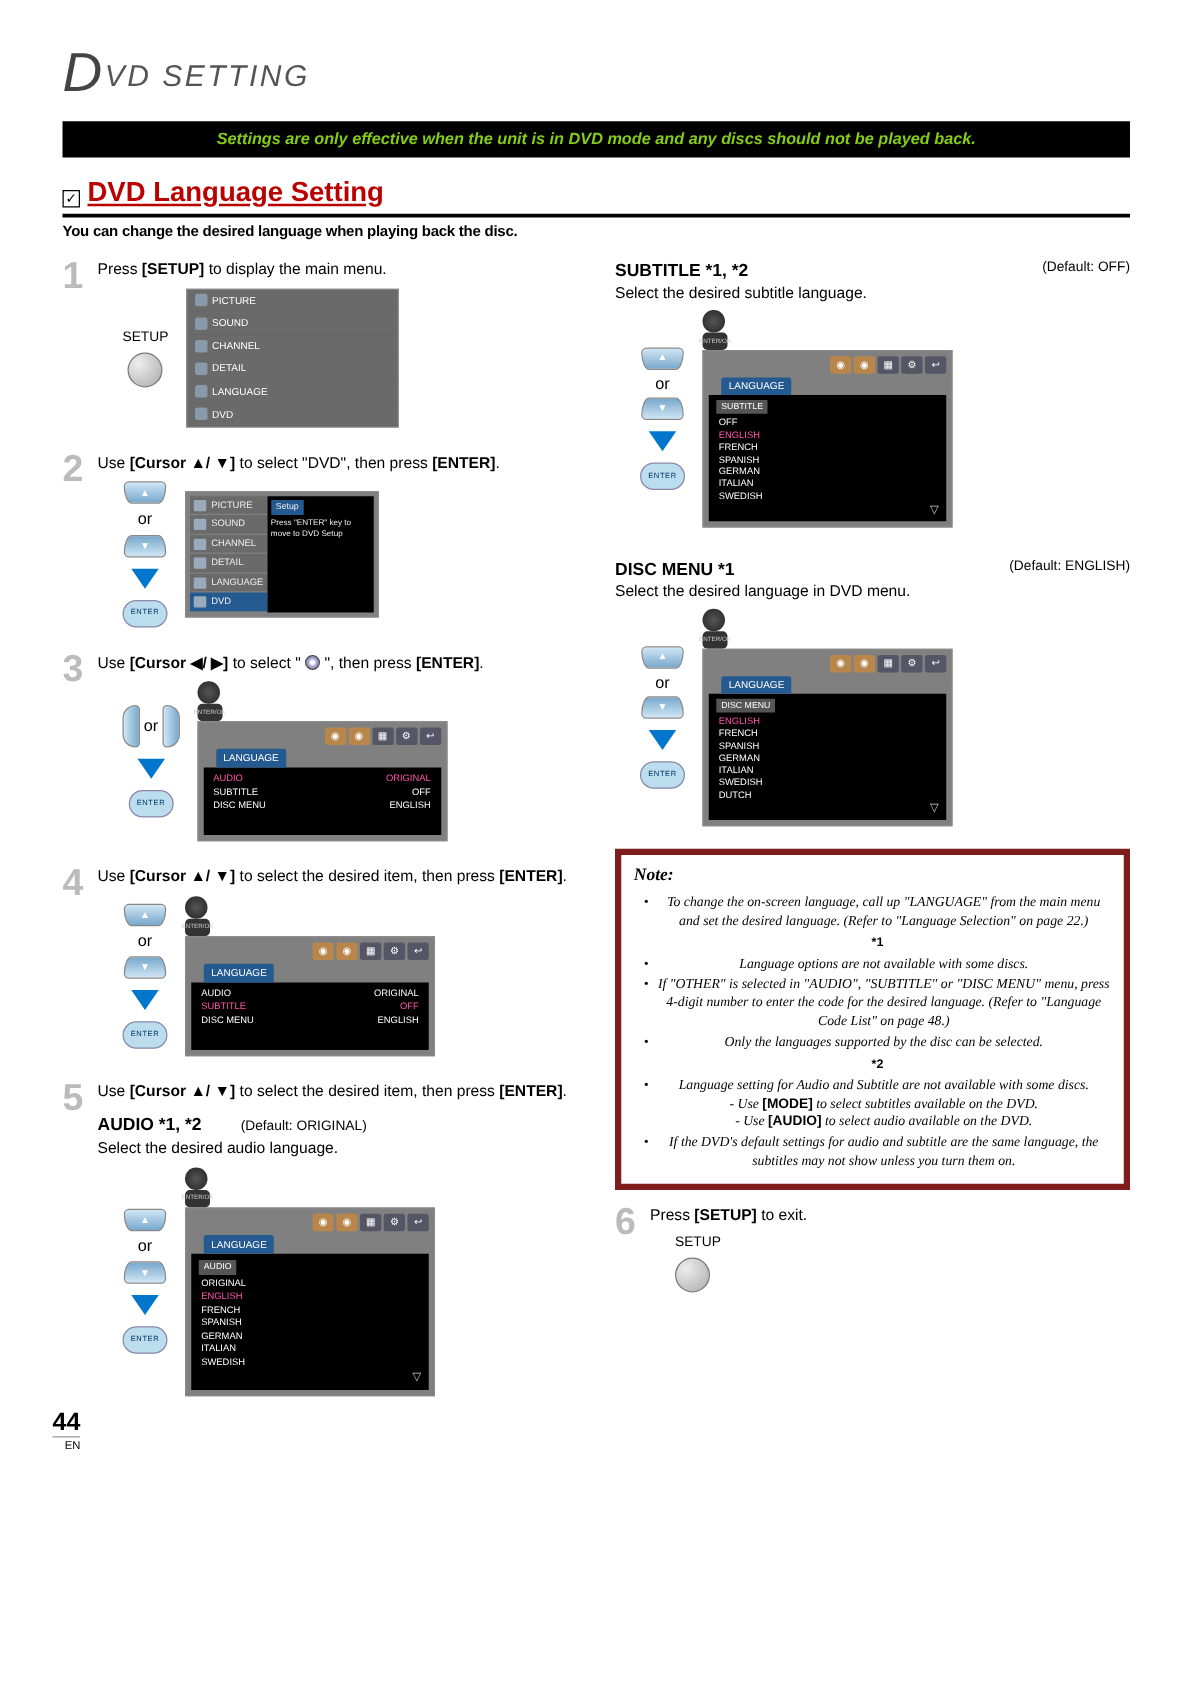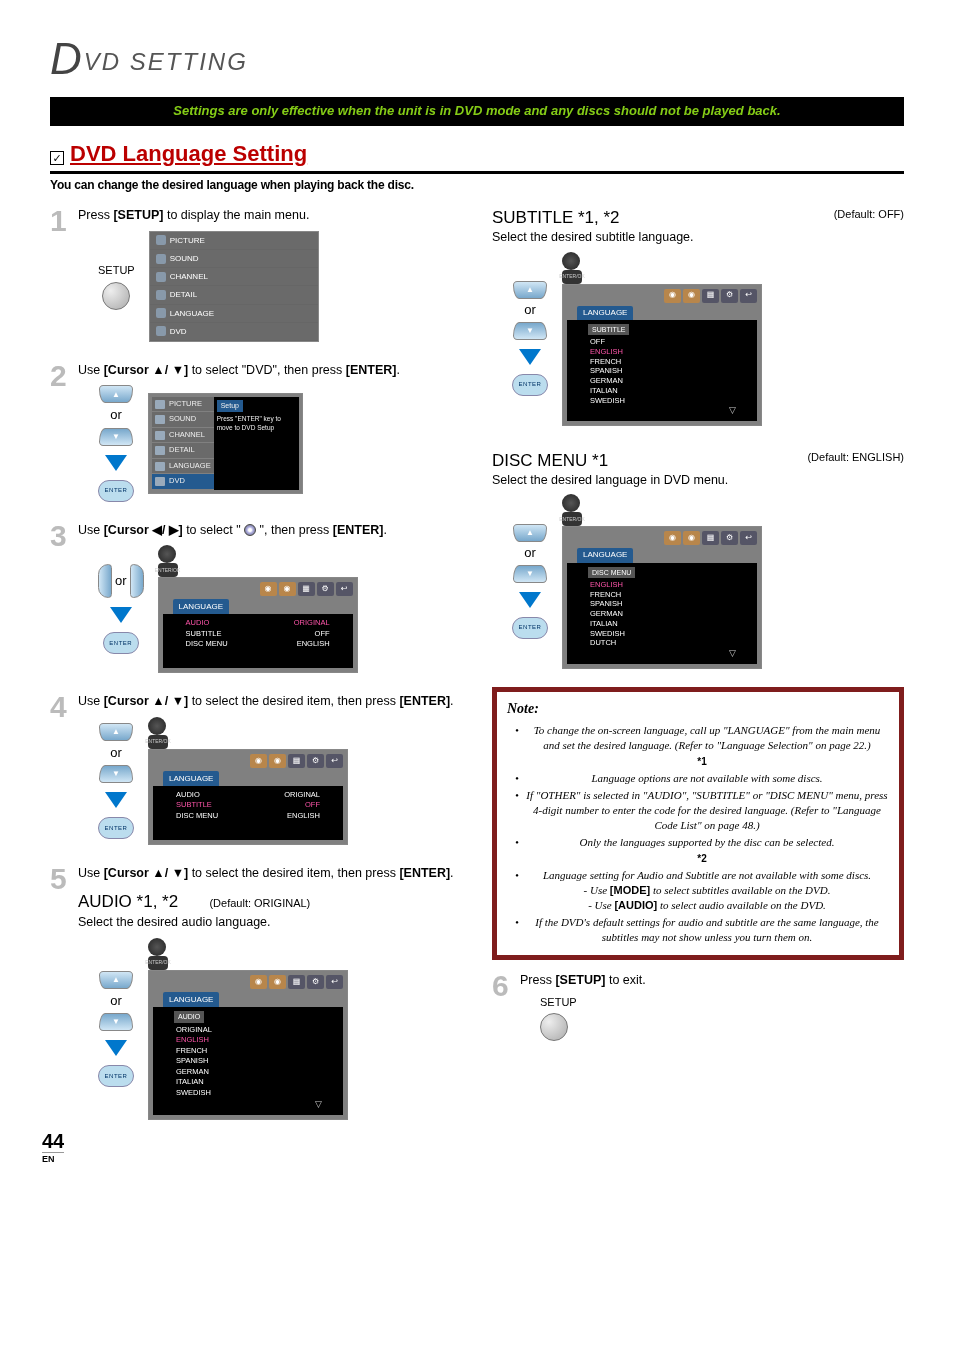--- a/index.html
+++ b/index.html
@@ -47,7 +47,7 @@
   .menu-list { border:1px solid #888; background:#808080; font-size:8px; width:170px;}
   .menu-list .item { padding:3px 6px; border-bottom:1px solid #666; display:flex; align-items:center; gap:4px; color:#fff; background:#6a6a6a;}
   .menu-list .item .mic { width:10px;height:10px;background:#89a;border-radius:2px;}
-  .sub-head { font-weight:normal; font-size:17px; margin-top:6px;}
+  .sub-head { font-weight:bold; font-size:14px; margin-top:6px;}
   .default { font-weight:normal; font-size:11px;}
   .sub-desc { font-size:12.5px; margin-bottom:6px;}
   .note-box { border:5px solid #7f1d1d; padding:8px 10px; margin-top:18px; font-size:11.5px; line-height:1.35;}

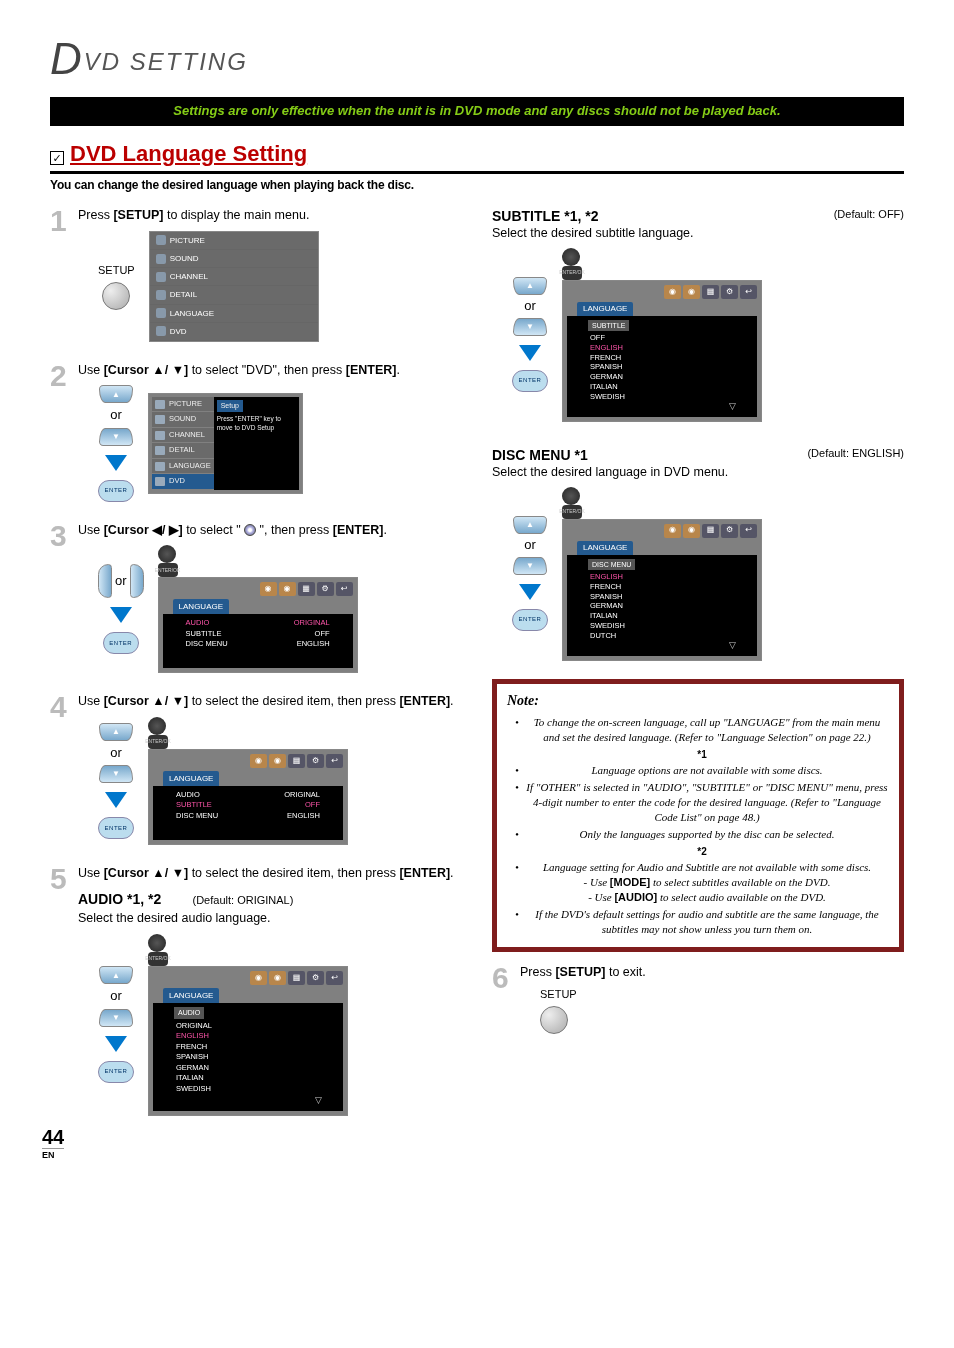--- a/index.html
+++ b/index.html
@@ -34,7 +34,7 @@
   .osd .icon-row .ic { width:17px; height:14px; background:#b8864b; border-radius:2px; display:flex;align-items:center;justify-content:center;font-size:8px;}
   .osd .ic.dk { background:#556;}
   .osd .tab { background:#245a8f; padding:2px 6px; display:inline-block; font-size:8px; border-radius:2px 2px 0 0; margin-left:10px;}
-  .osd .panel { background:#000; padding:4px 21px; min-height:54px;}
+  .osd .panel { background:#000; padding:4px 6px; min-height:54px;}
   .osd .panel .sub { background:#555; padding:1px 4px; font-size:7px; display:inline-block; margin-bottom:2px;}
   .osd .panel .row { display:flex; justify-content:space-between; font-size:7.5px; padding:0 2px;}
   .osd .panel .row.hl { color:#f5a; }

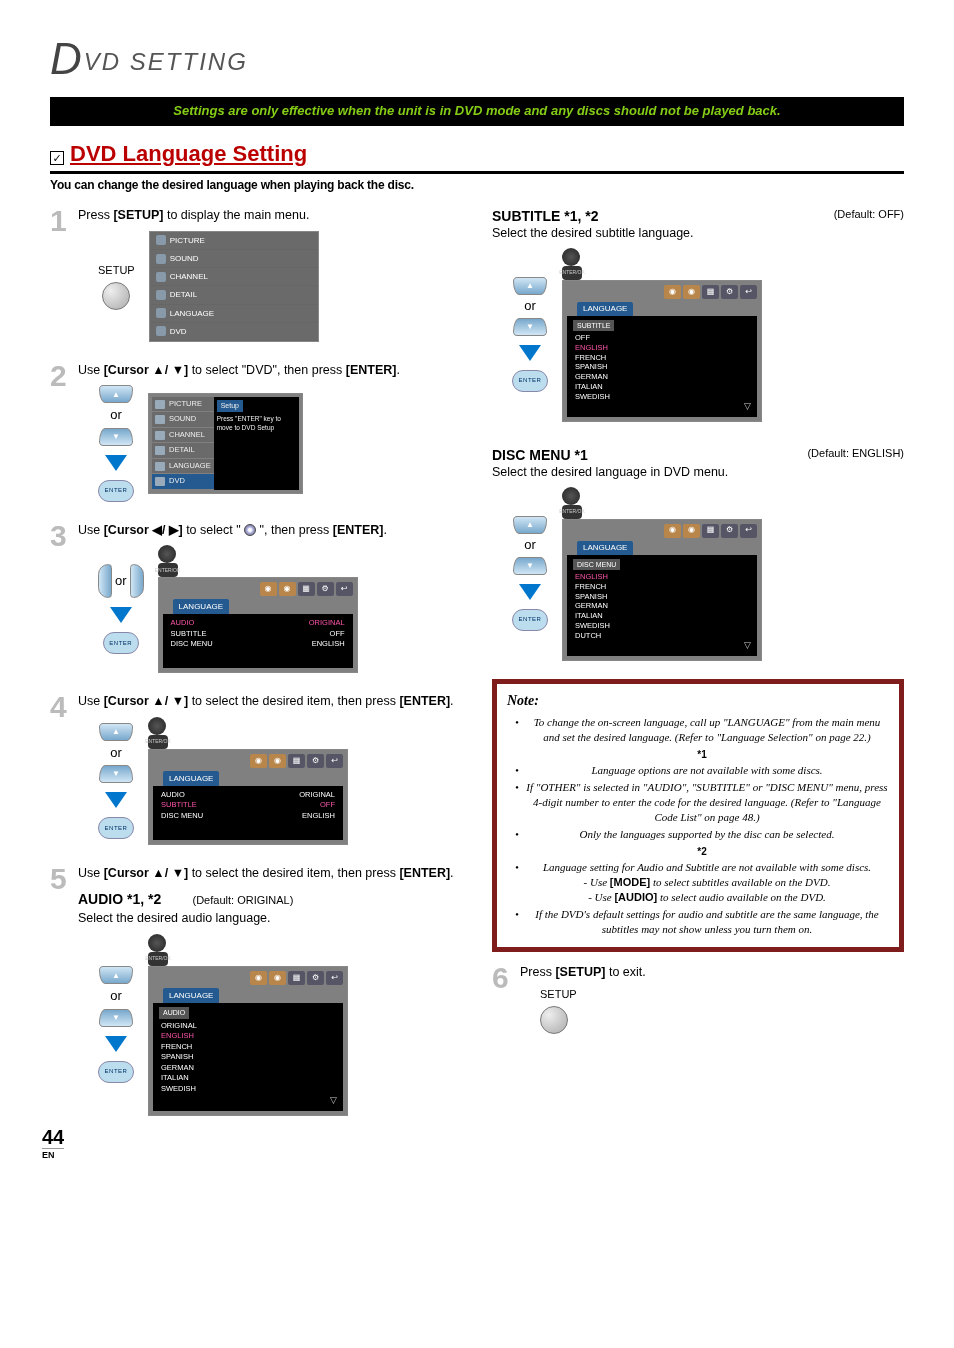--- a/index.html
+++ b/index.html
@@ -59,7 +59,7 @@
   .note-box .nob::before{content:none;}
   .note-box .nob{padding-left:0;}
   .page-num { position:absolute; bottom:14px; left:42px; font-size:20px; font-weight:bold;}
-  .page-num .en { font-size:9px; font-weight:bold; display:block; text-align:left; margin-top:-2px; border-top:1px solid #999; padding-top:1px;}
+  .page-num .en { font-size:9px; font-weight:normal; display:block; text-align:right; margin-top:-2px; border-top:1px solid #999; padding-top:1px;}
   .setup-panel { width:155px; border:1px solid #888; background:#808080; padding:3px; font-size:7.5px; color:#eee;}
   .setup-panel .row { display:flex; align-items:center; gap:4px; padding:2px 3px; background:#6a6a6a; margin-bottom:1px;}
   .setup-panel .row.sel { background:#245a8f;}

